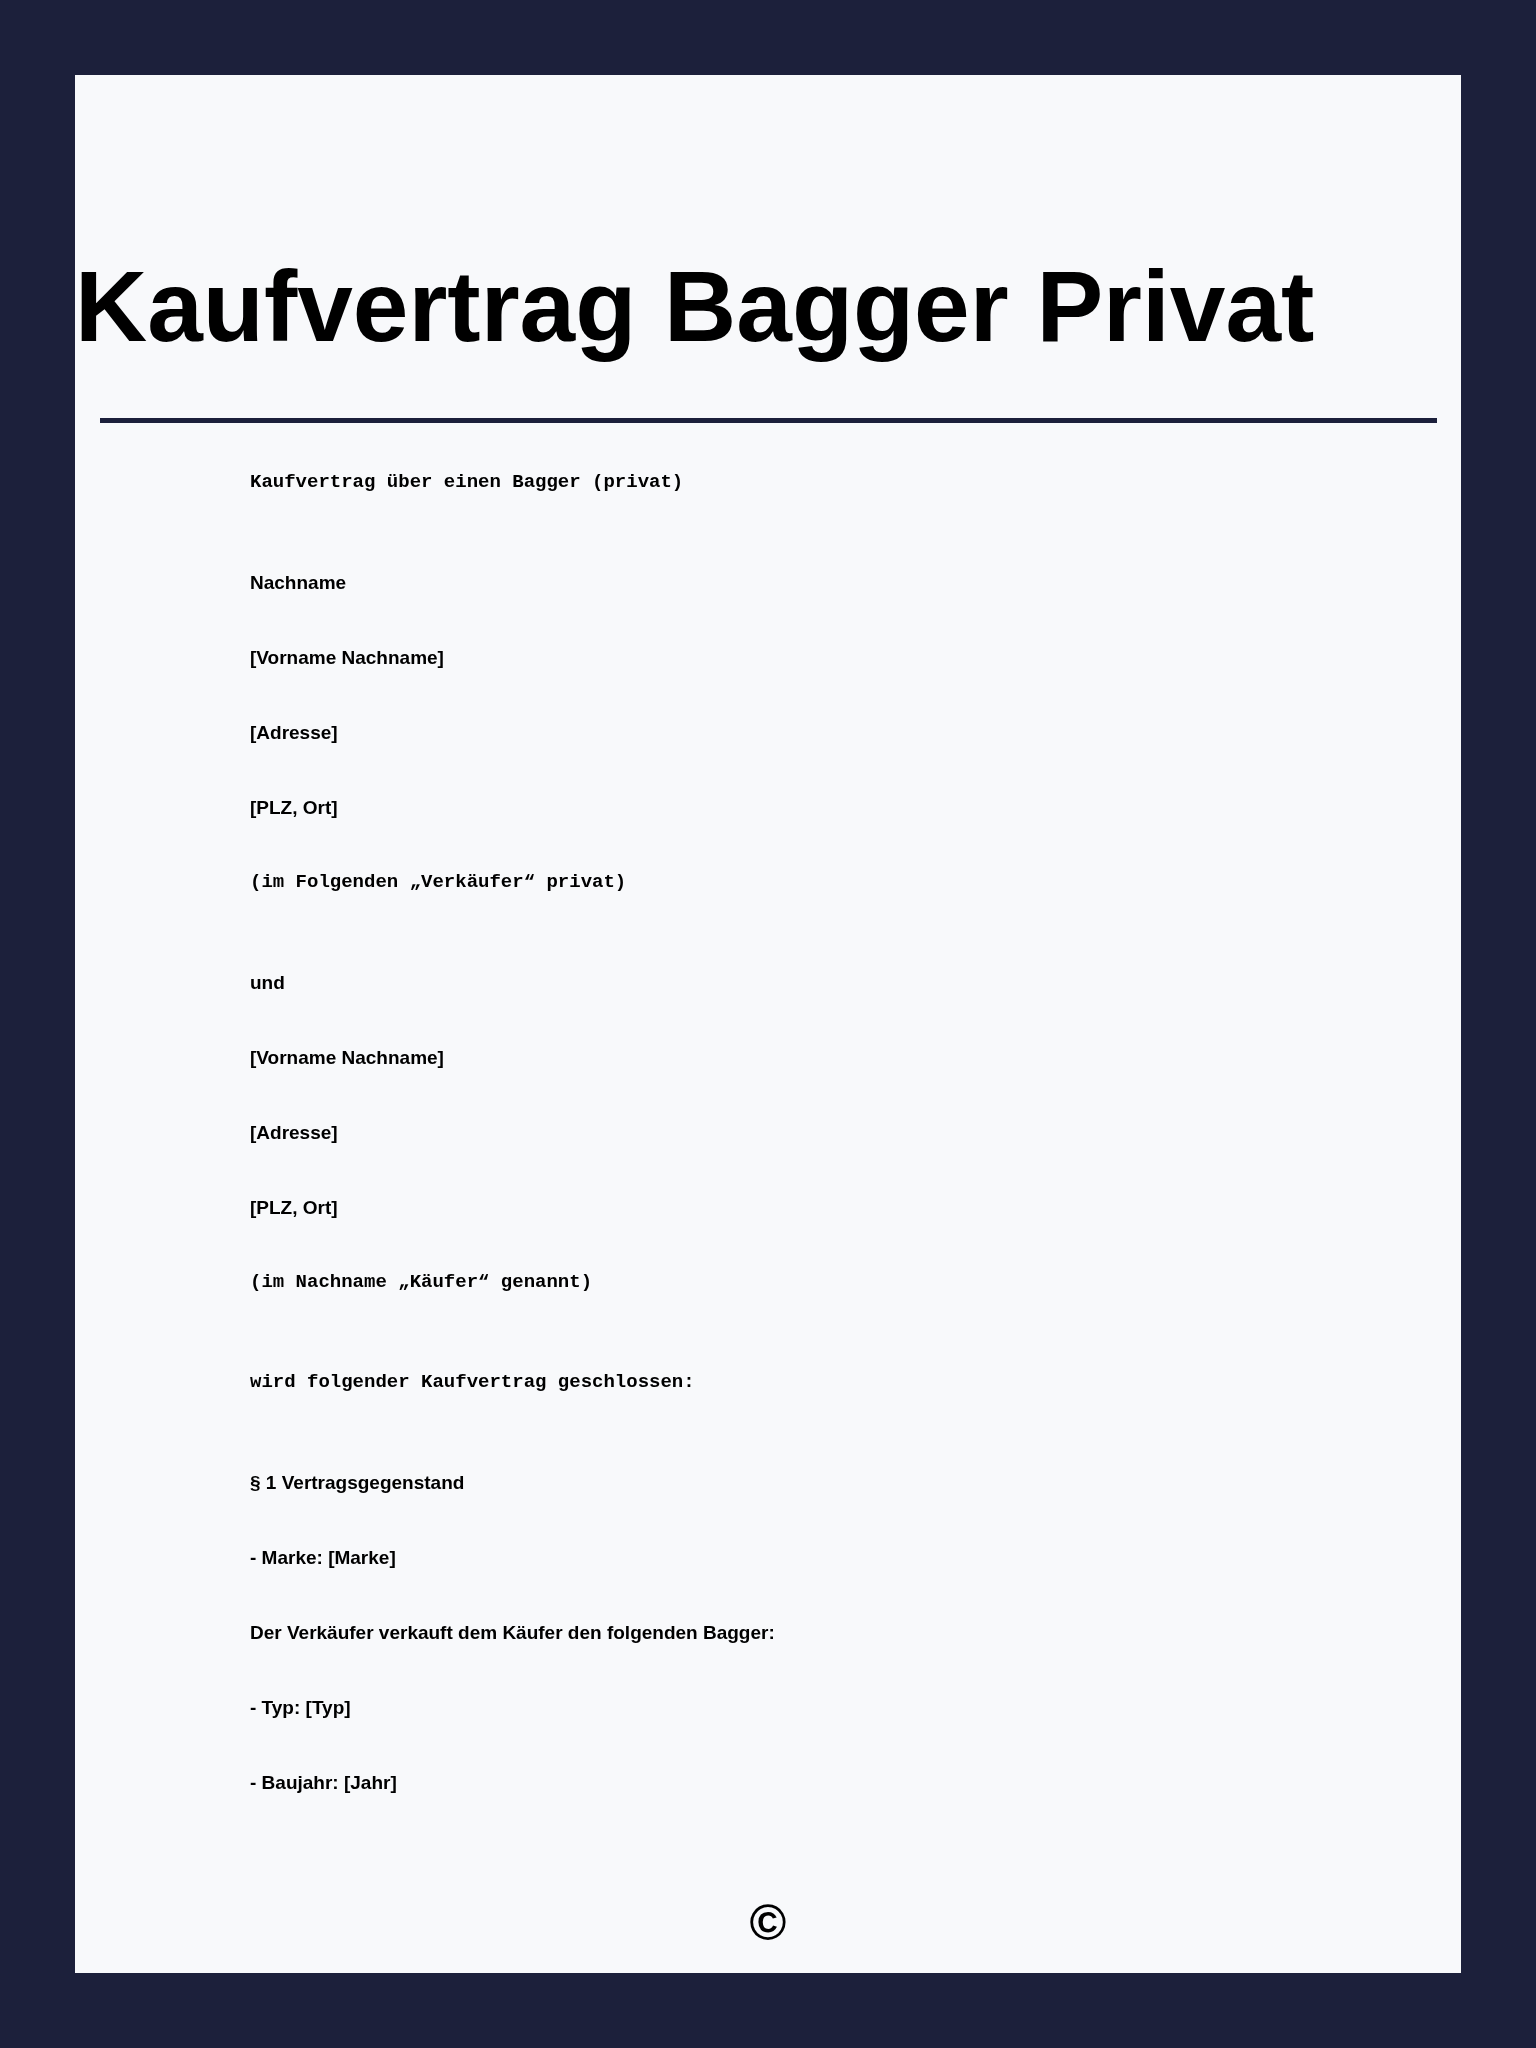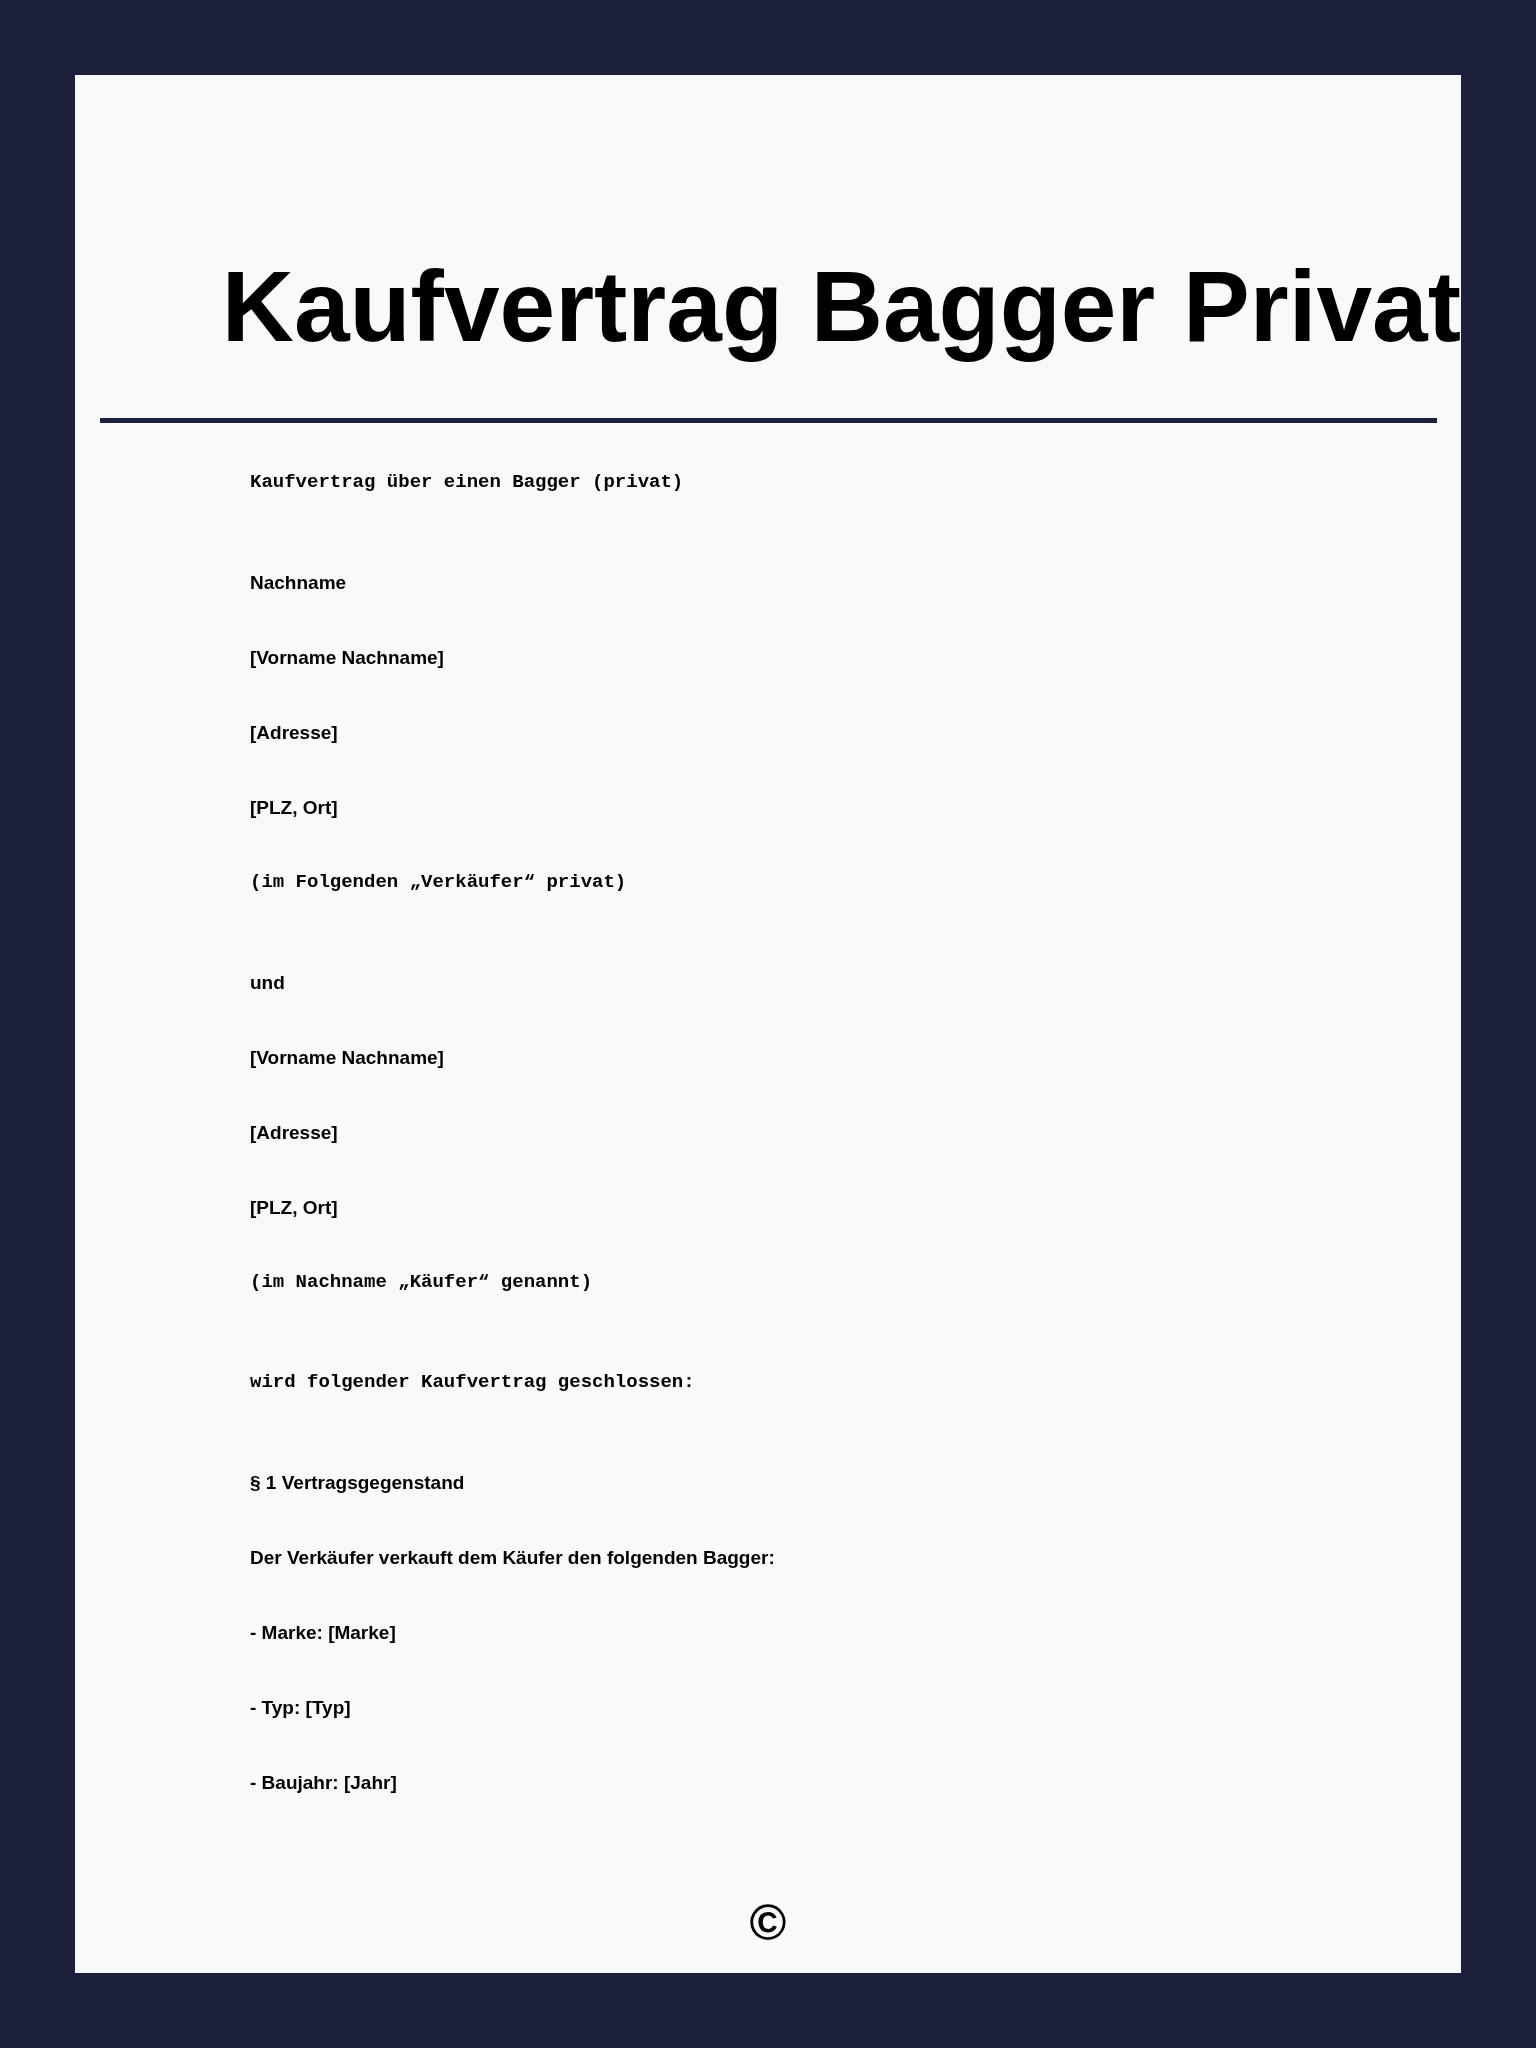--- a/index.html
+++ b/index.html
@@ -27,7 +27,7 @@
       left: 0;
       top: 181px; 
       width: 1386px;
-      text-align: right;
+      text-align: left;
       font-weight: bold;
       font-size: 100px;
       line-height: 100px;

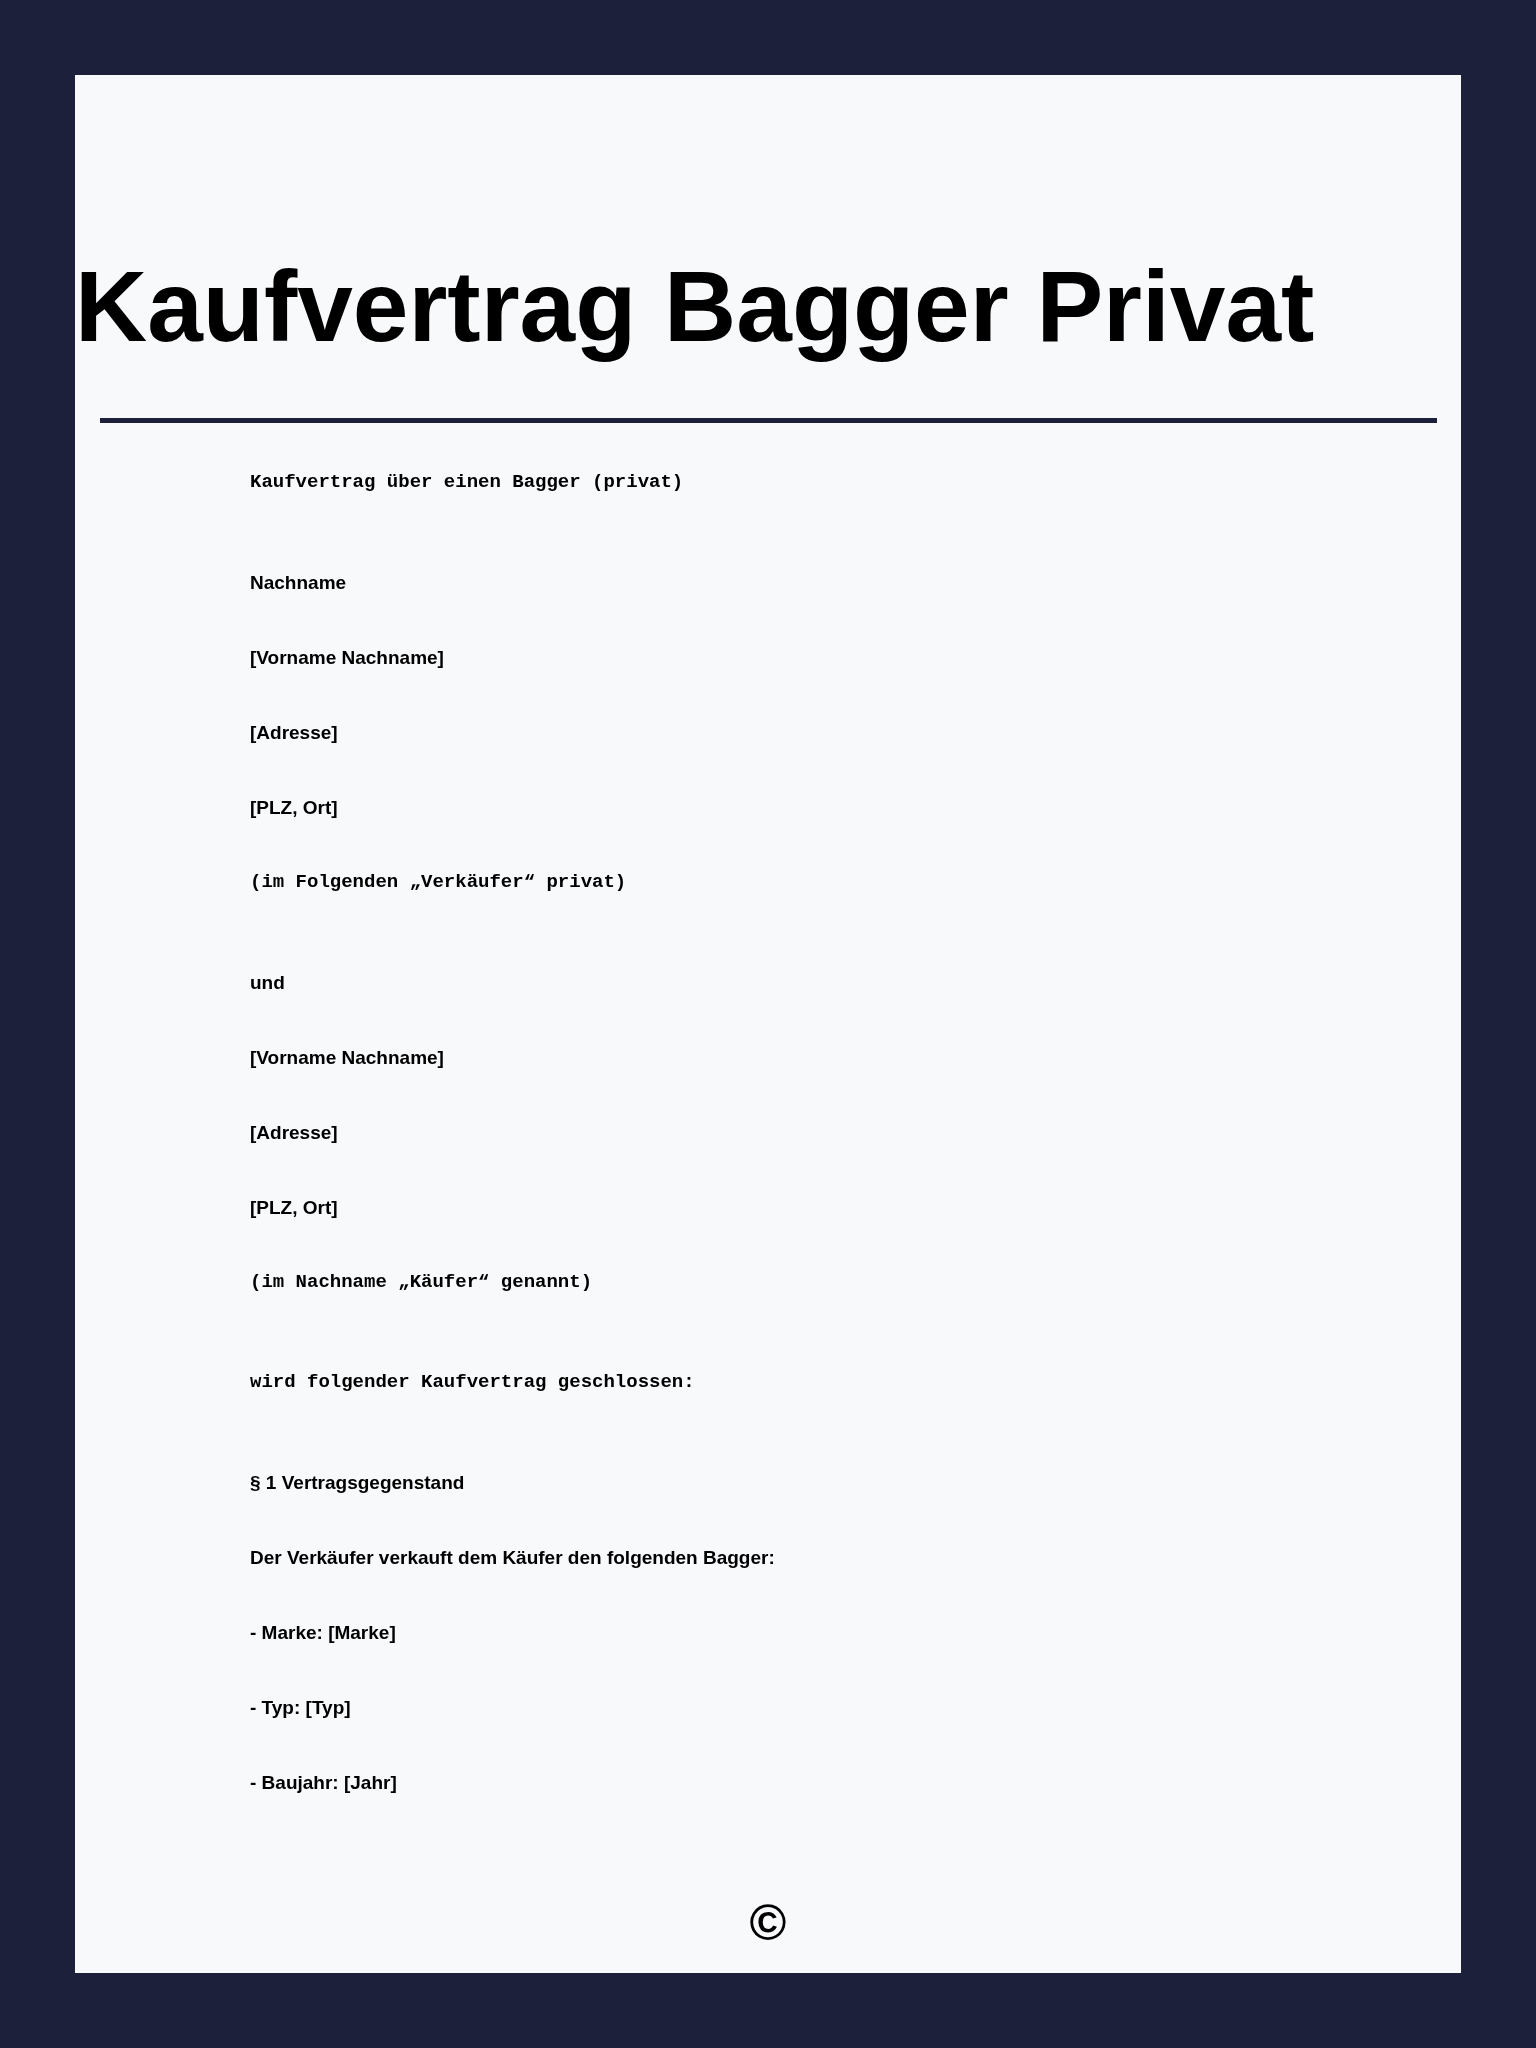--- a/index.html
+++ b/index.html
@@ -101,8 +101,8 @@
     <p class="line gap-after">wird folgender Kaufvertrag geschlossen:</p>
 
     <p class="line">§ 1 Vertragsgegenstand</p>
+    <p class="line">- Marke: [Marke]</p>
     <p class="line">Der Verkäufer verkauft dem Käufer den folgenden Bagger:</p>
-    <p class="line">- Marke: [Marke]</p>
     <p class="line">- Typ: [Typ]</p>
     <p class="line">- Baujahr: [Jahr]</p>
   </div>

